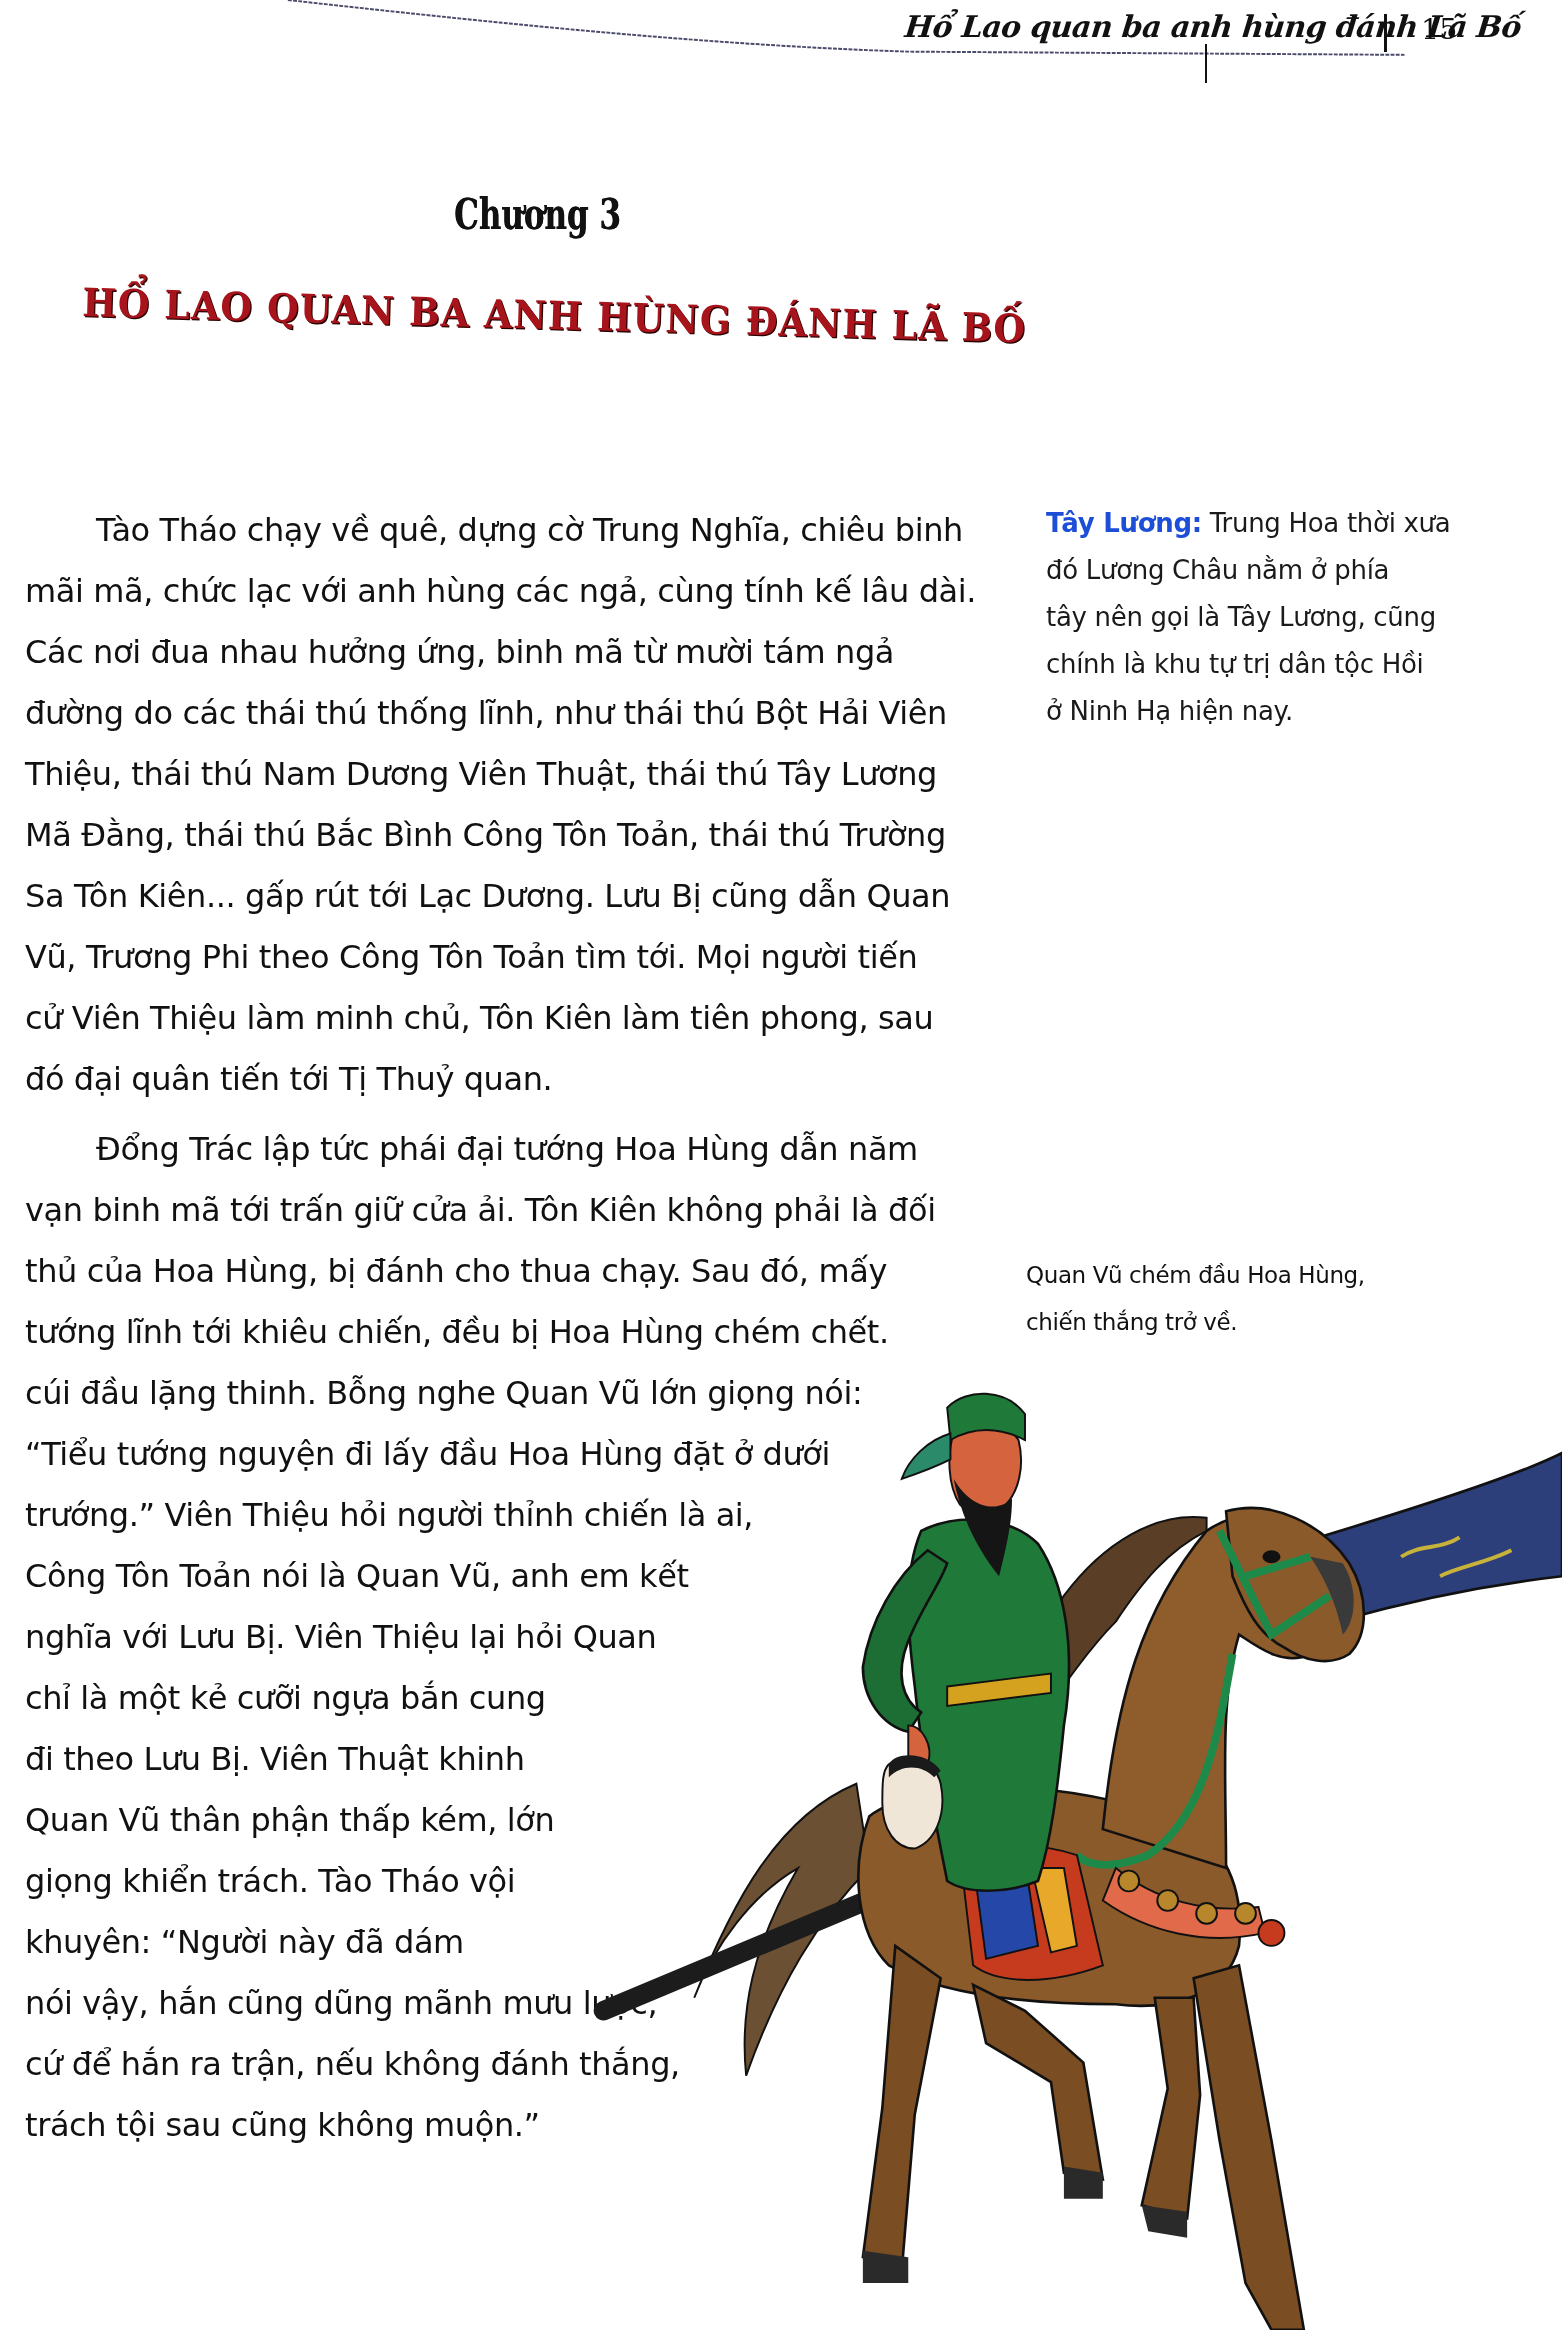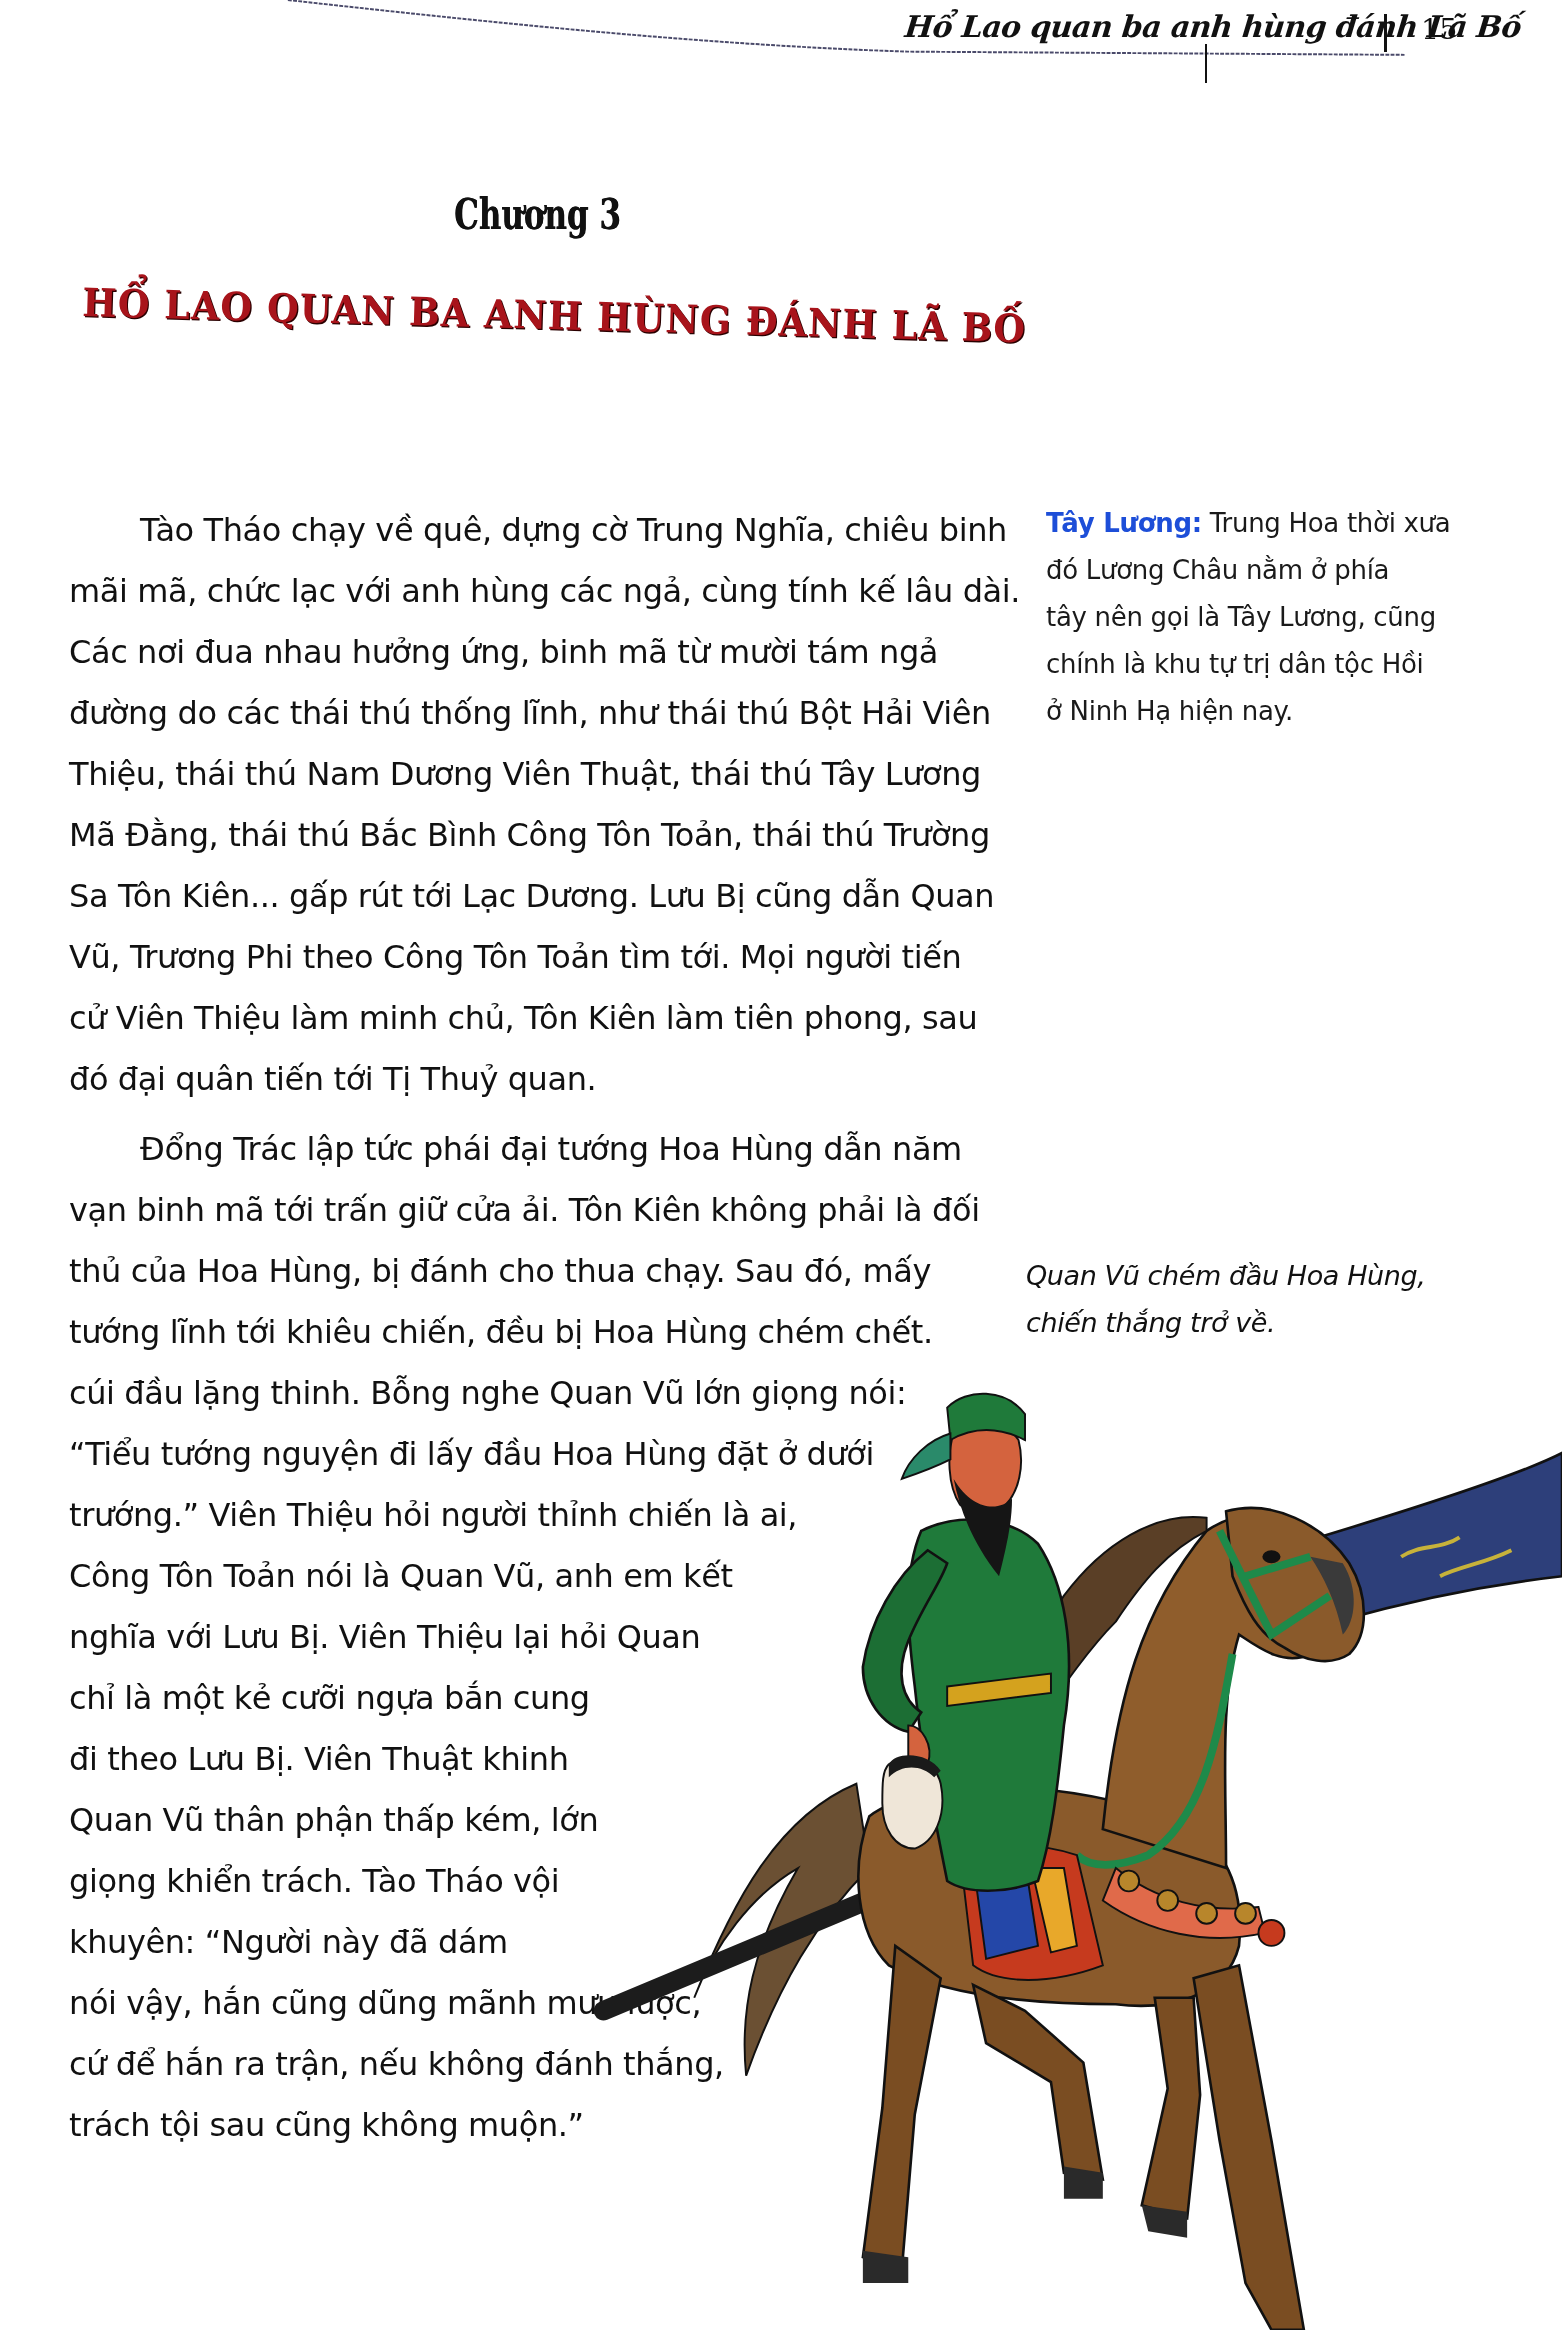--- a/index.html
+++ b/index.html
@@ -48,7 +48,7 @@
     font-family:"DejaVu Sans", sans-serif; font-size:32px; line-height:61px;
     color:#111; letter-spacing:-0.4px;
   }
-  .body-line { display:block; white-space:nowrap; height:61px;margin-left:44px; }
+  .body-line { display:block; white-space:nowrap; height:61px; }
   .indent { padding-left:71px; }
   .para-gap { height:9px; display:block; }
 

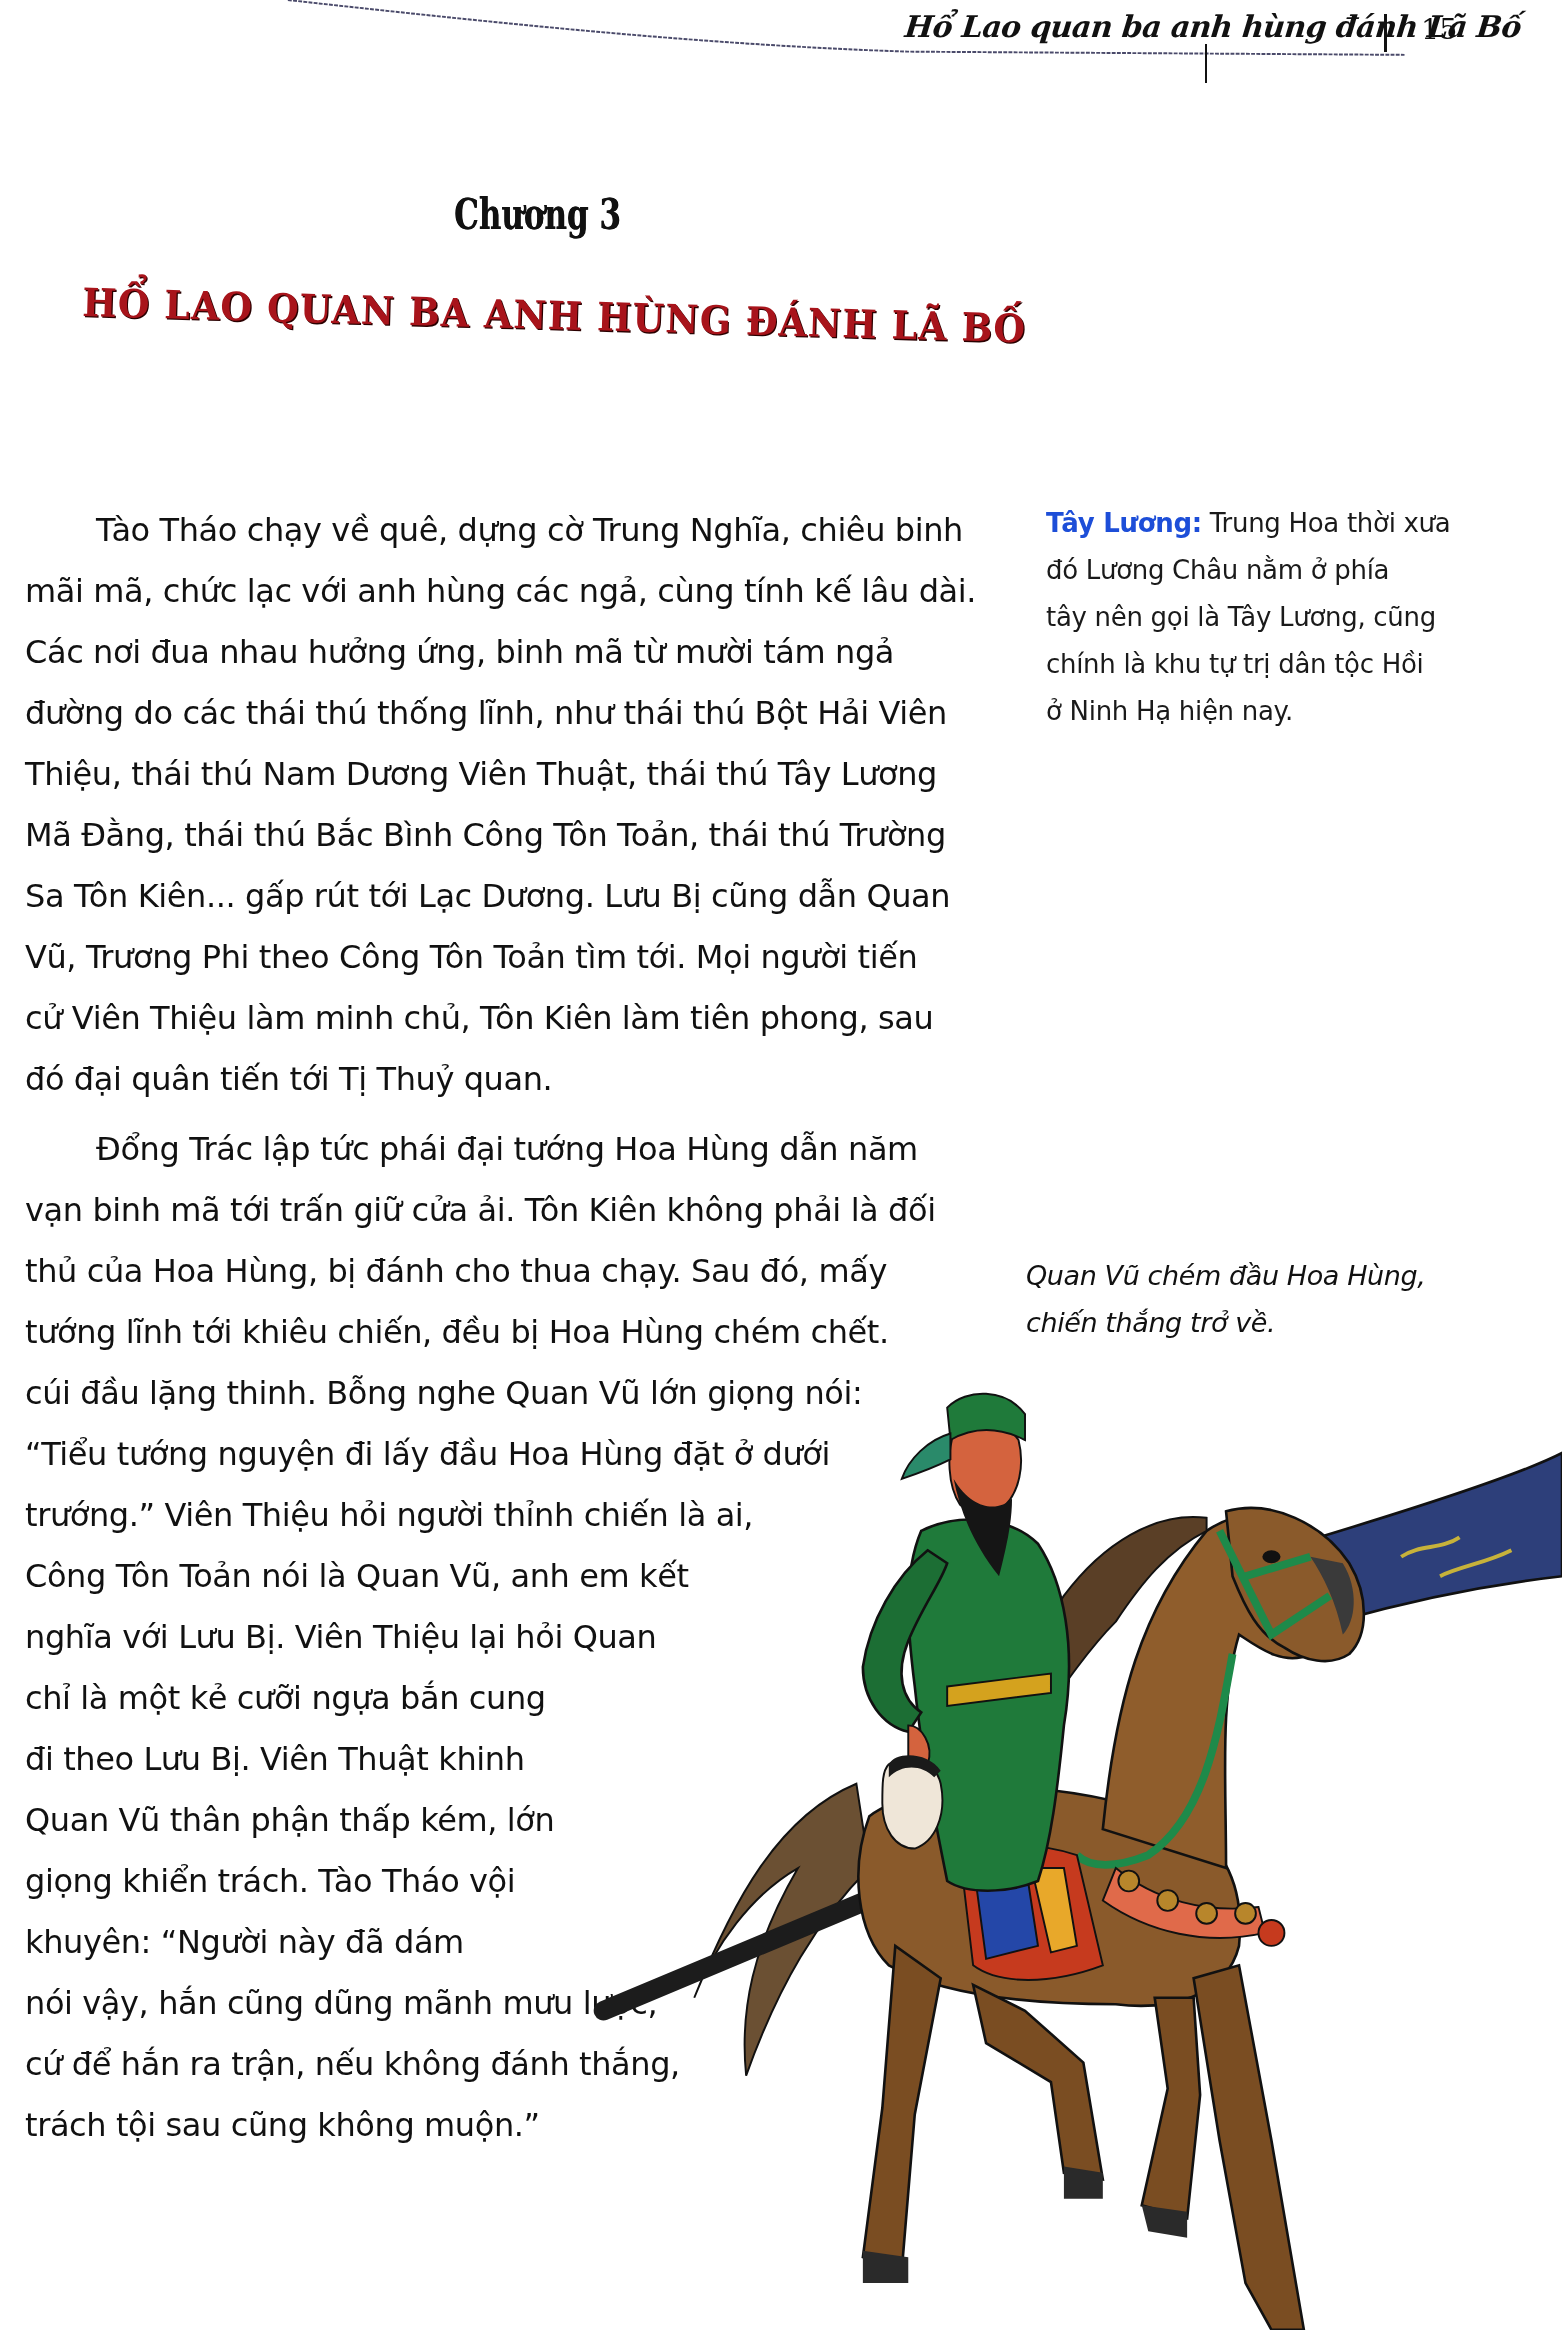--- a/index.html
+++ b/index.html
@@ -64,7 +64,7 @@
   
   .image-caption {
     position:absolute; left:1026px; top:1252px; width:441px;
-    font-family:"DejaVu Sans", sans-serif; font-style:italic; font-size:27px;
+    font-family:"DejaVu Sans", sans-serif; font-size:23px;
     line-height:47px; color:#111; letter-spacing:-0.4px;
   }
   .caption-line { display:block; white-space:nowrap; }

